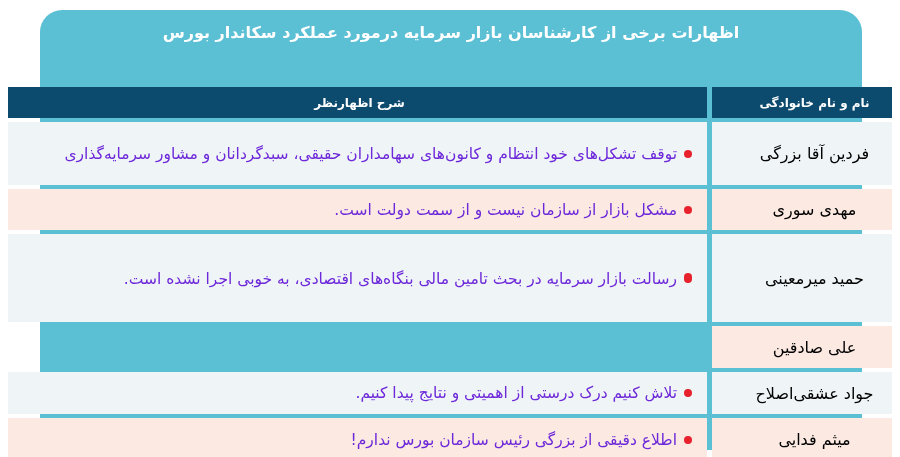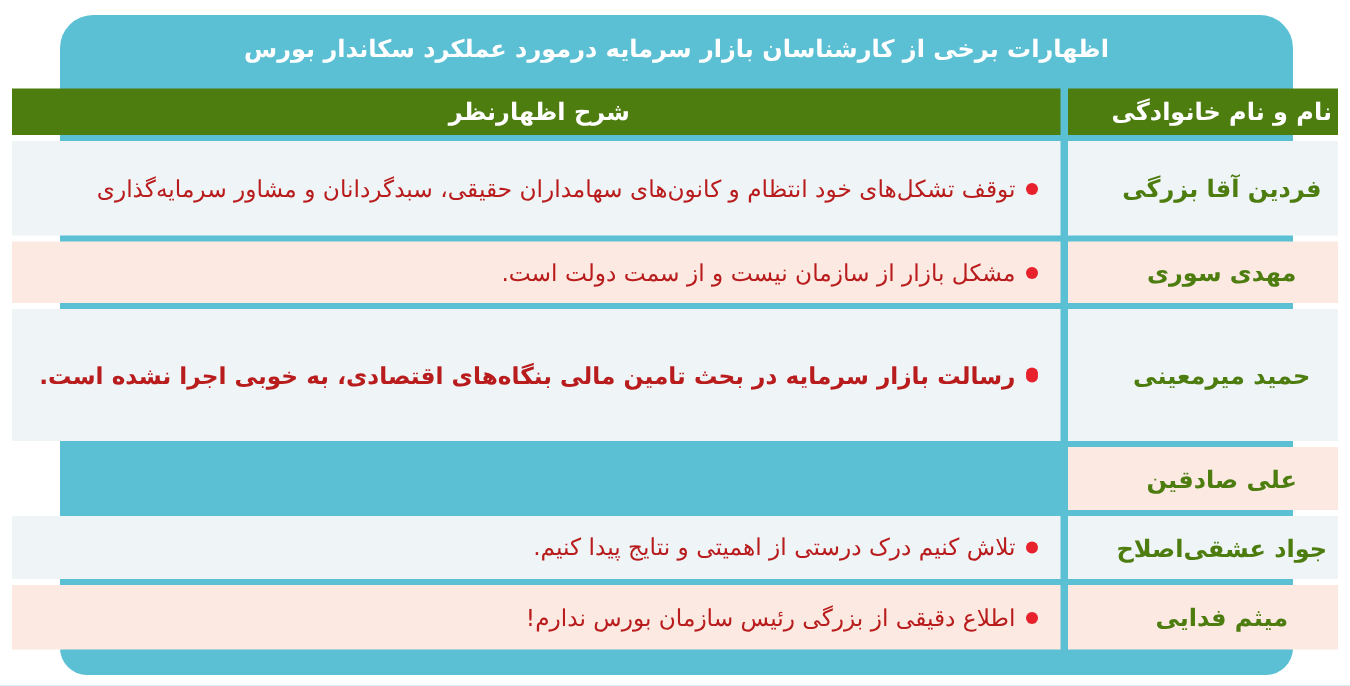--- a/index.html
+++ b/index.html
@@ -59,13 +59,14 @@
   }
   .header-row .cell-name,
   .header-row .cell-stmt {
-    background: #4d7c0f;
+    background: #0c4a6e;
     color: #ffffff;
     font-weight: bold;
-    font-size: 16px;
+    font-size: 12px;
     min-height: 31px;
     padding-top: 0; padding-bottom: 0;
     align-items: center;
+    margin-top: 28px;
   }
   .header-row .cell-stmt { text-align: center; justify-content: center; flex-direction: row; }
   .tone-blue .cell-name, .tone-blue .cell-stmt { background: #eff4f7; }

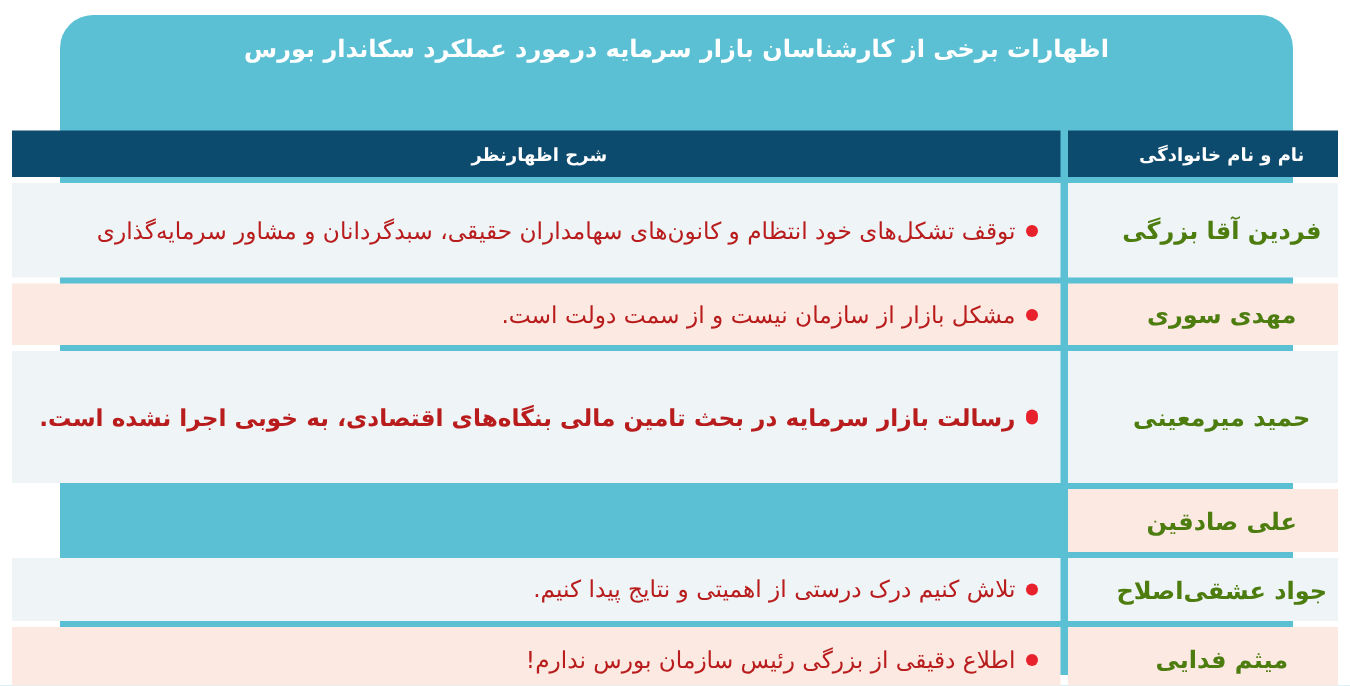--- a/index.html
+++ b/index.html
@@ -80,7 +80,7 @@
     position: relative;
     direction: rtl;
     text-align: justify;
-    color: #b91c1c;
+    color: #6d28d9;
     font-size: 15.5px;
     line-height: 26px;
     padding-right: 16px;

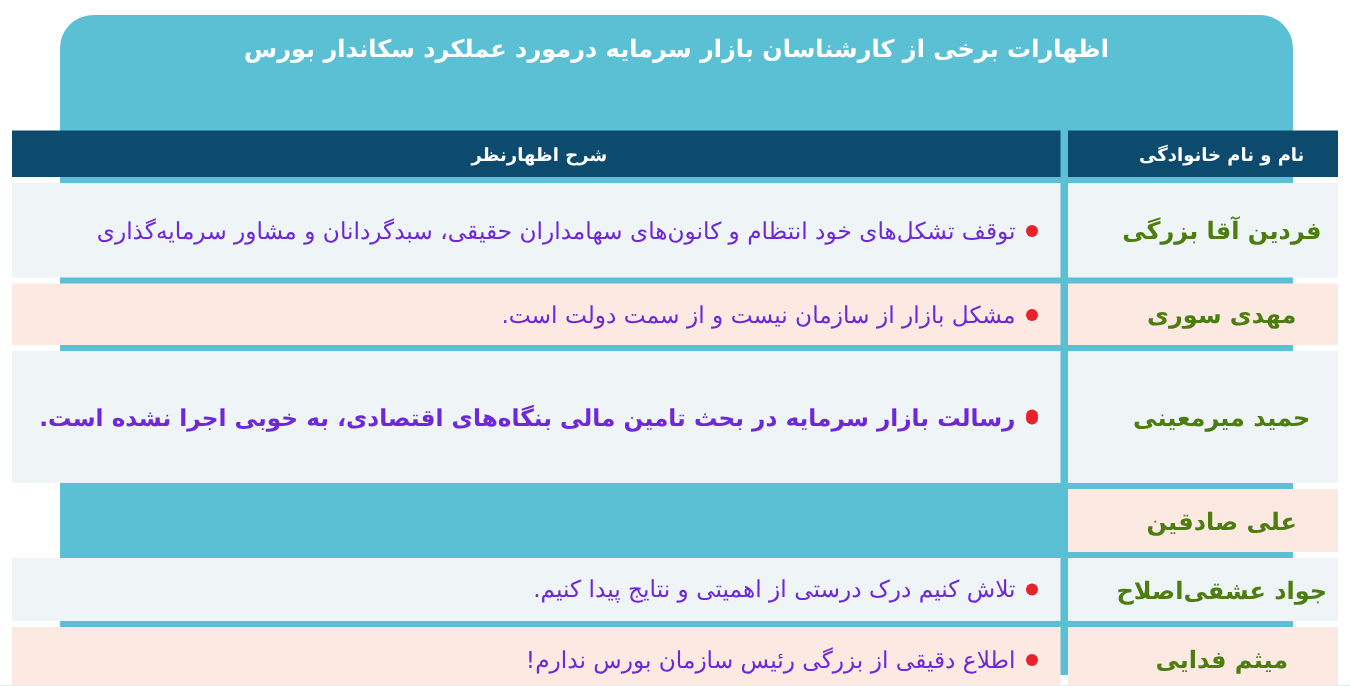--- a/index.html
+++ b/index.html
@@ -73,8 +73,8 @@
   .tone-pink .cell-name, .tone-pink .cell-stmt { background: #fbe9e2; }
   .name-text {
     font-size: 16px;
-    font-weight: bold;
-    color: #4d7c0f;
+    font-weight: normal;
+    color: #000000;
   }
   .stmt {
     position: relative;

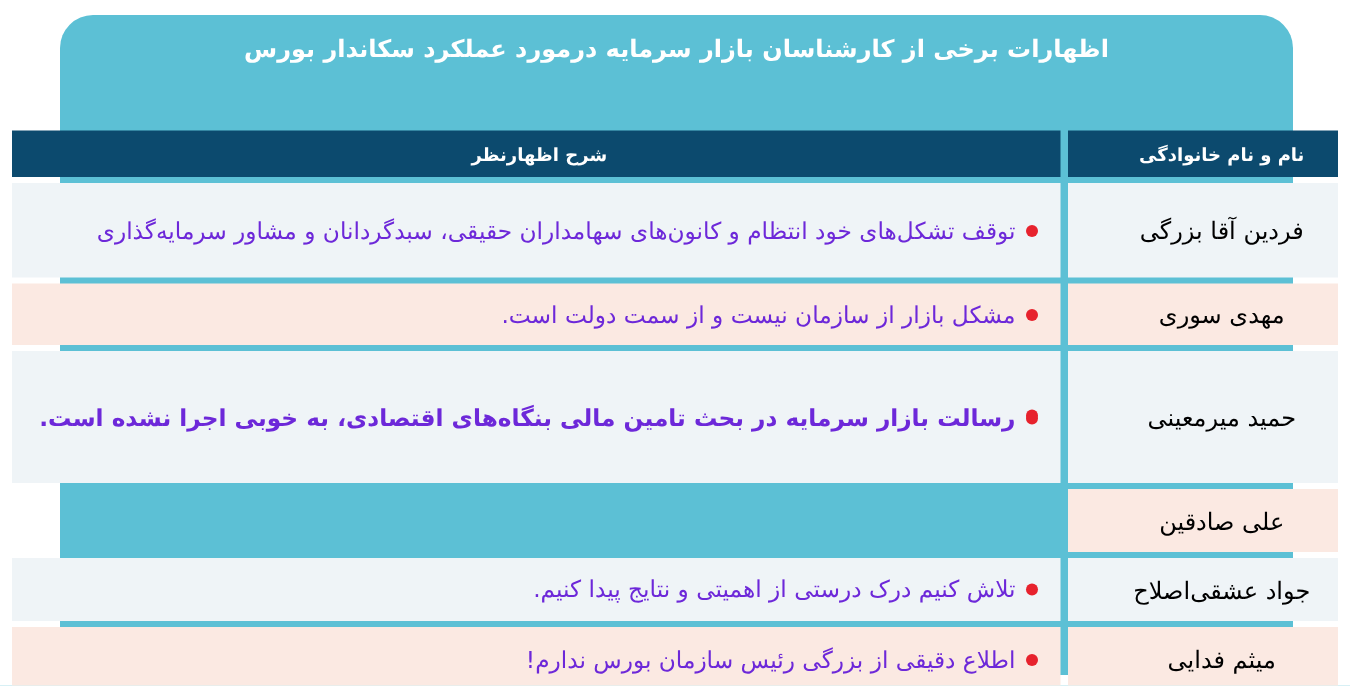--- a/index.html
+++ b/index.html
@@ -85,7 +85,7 @@
     line-height: 26px;
     padding-right: 16px;
   }
-  .stmt + .stmt { margin-top: 2px; font-weight: bold; }
+  .stmt + .stmt { margin-top: 2px; }
   .bullet {
     position: absolute;
     right: 1px; top: 9px;

